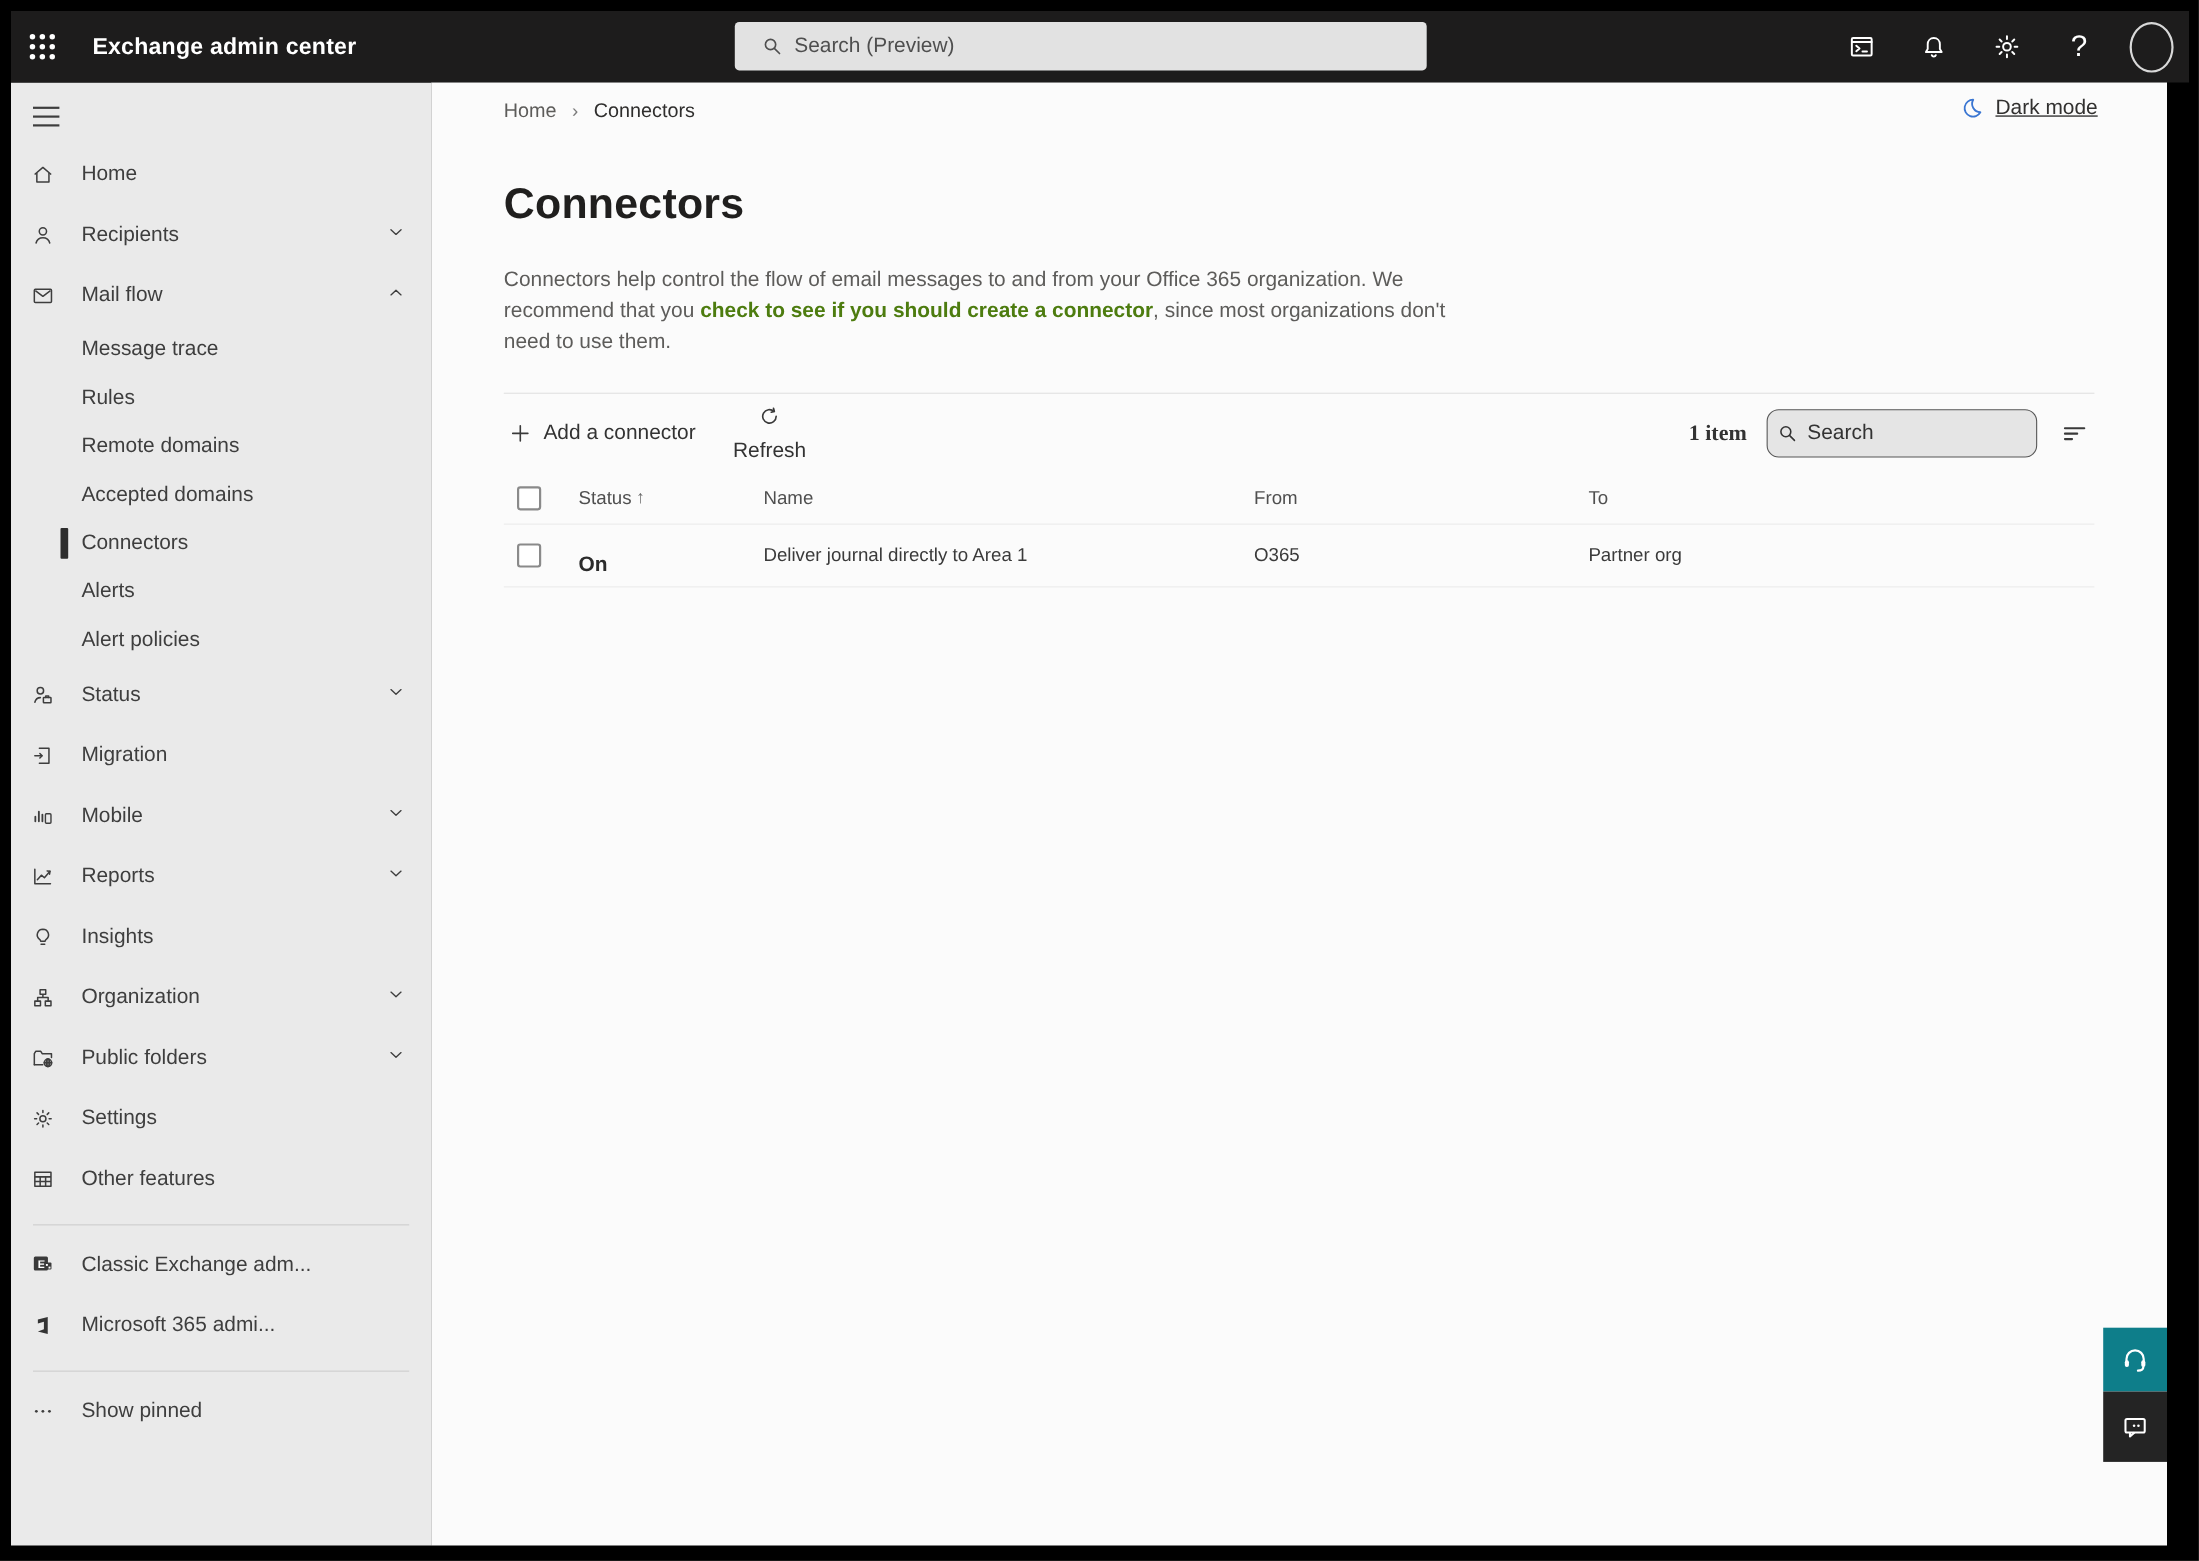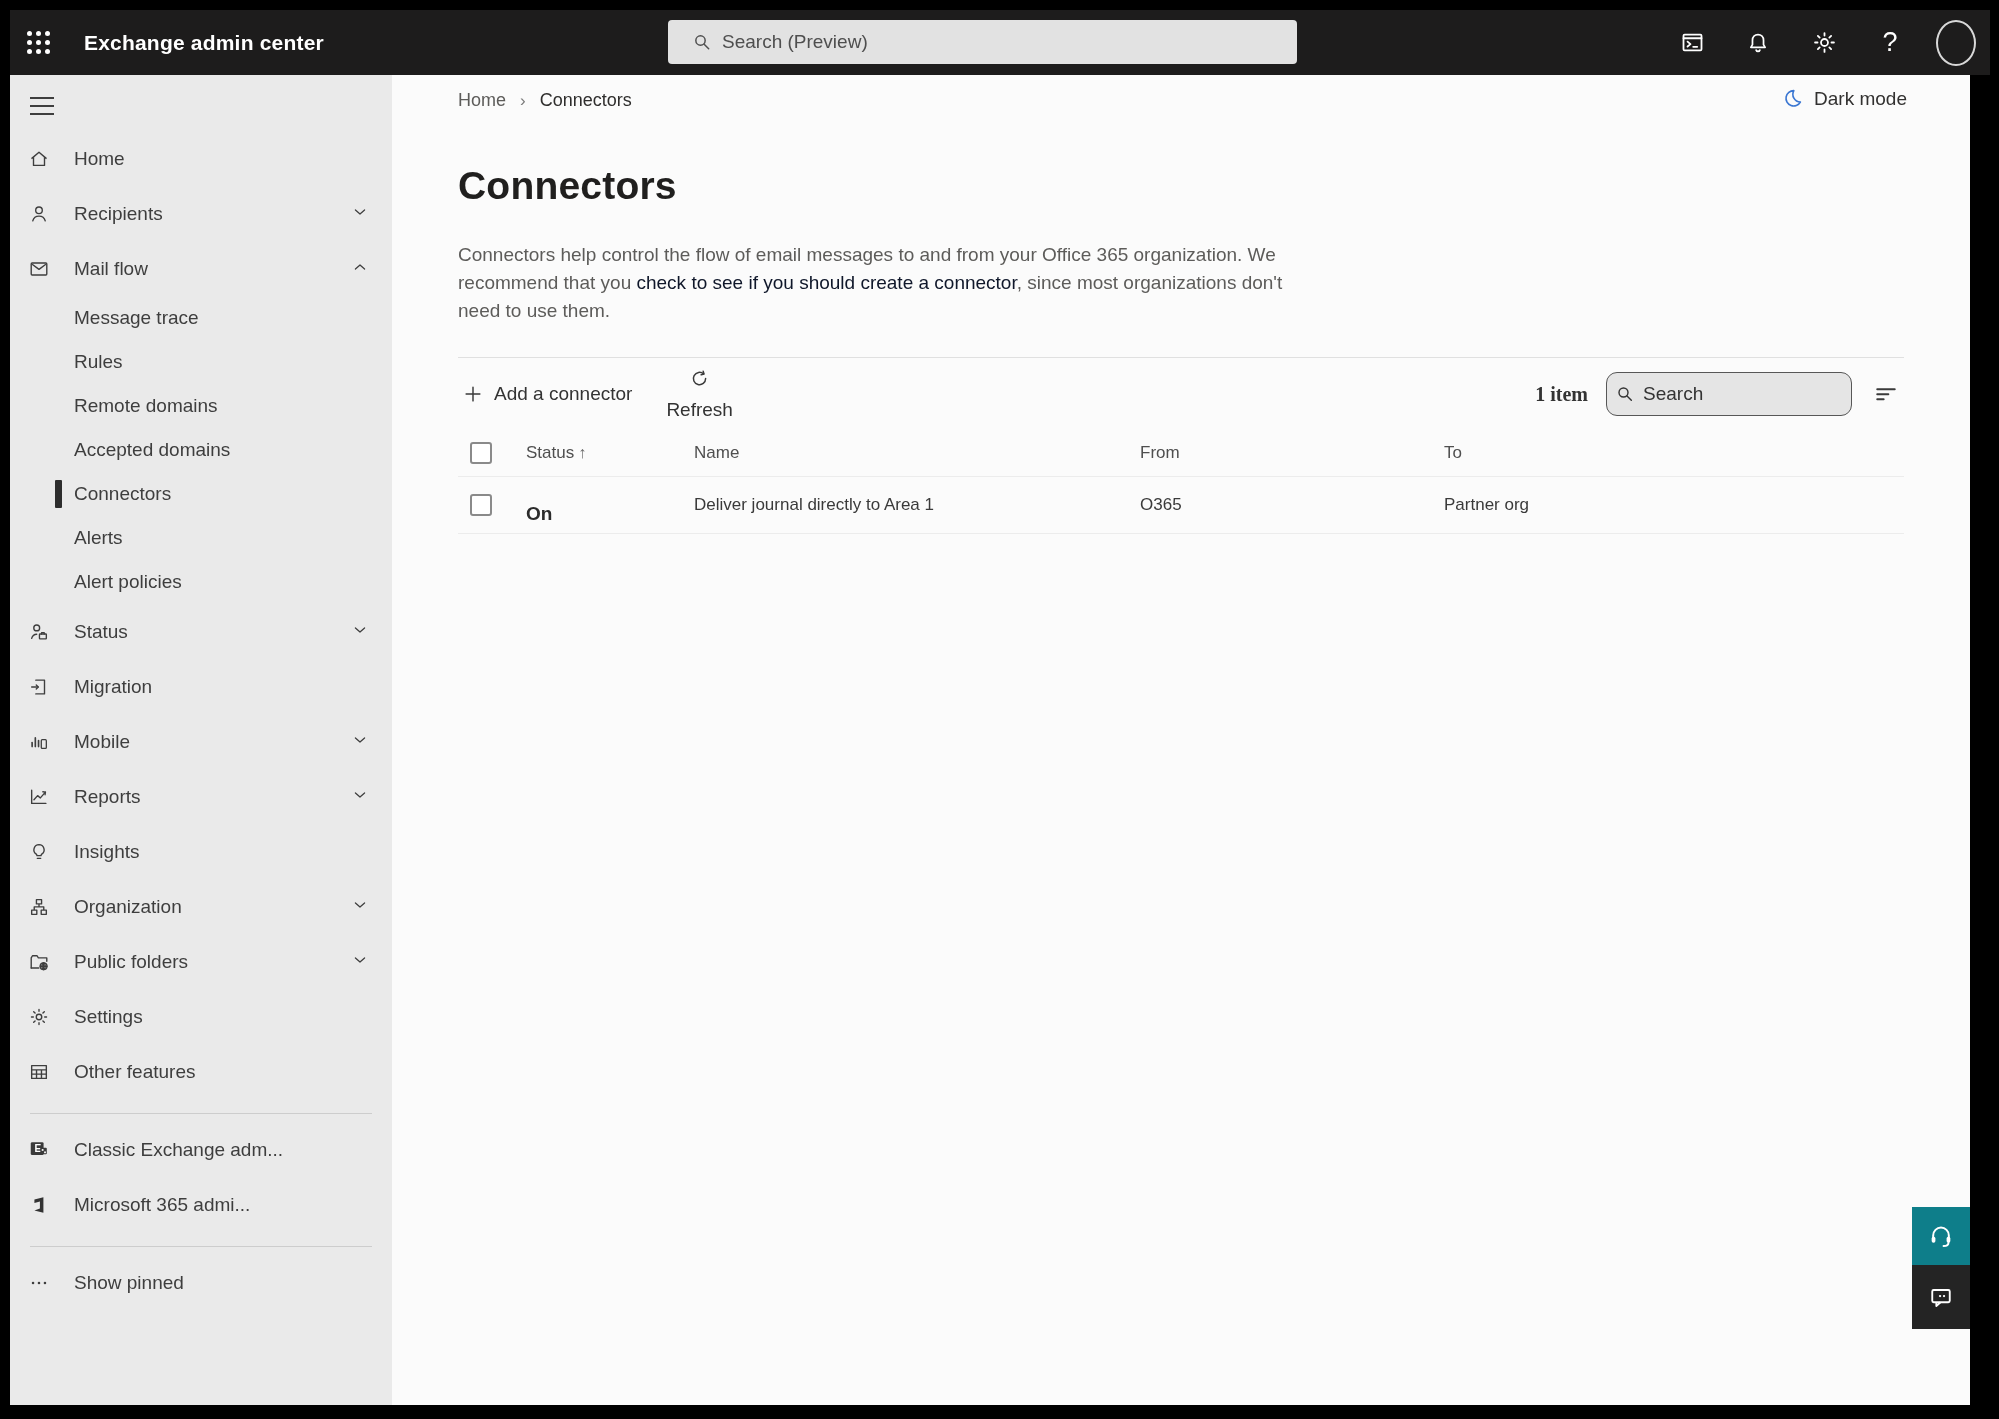--- a/index.html
+++ b/index.html
@@ -46,7 +46,7 @@
   .crumb-home { color:#5d5c5a; cursor:pointer; background:none; border:none; font-size:18px; font-family:"Liberation Sans",sans-serif; }
   .crumb-sep { margin:0 14px; color:#7a7a7a; font-size:17px; }
   .crumb-current { color:#2f2e2d; }
-  .dark-toggle { position:absolute; right:63px; top:12px; display:flex; align-items:center; gap:10px; background:none; border:none; cursor:pointer; }
+  .dark-toggle { position:absolute; right:63px; top:12px; display:flex; align-items:center; gap:10px; background:none; border:none; cursor:pointer;text-decoration:underline; }
   .dark-toggle .dlabel { font-size:19px; color:#323130; }
 
   .page-title { margin:53px 0 0 66px; font-size:39px; font-weight:700; color:#201f1e; letter-spacing:.2px; }

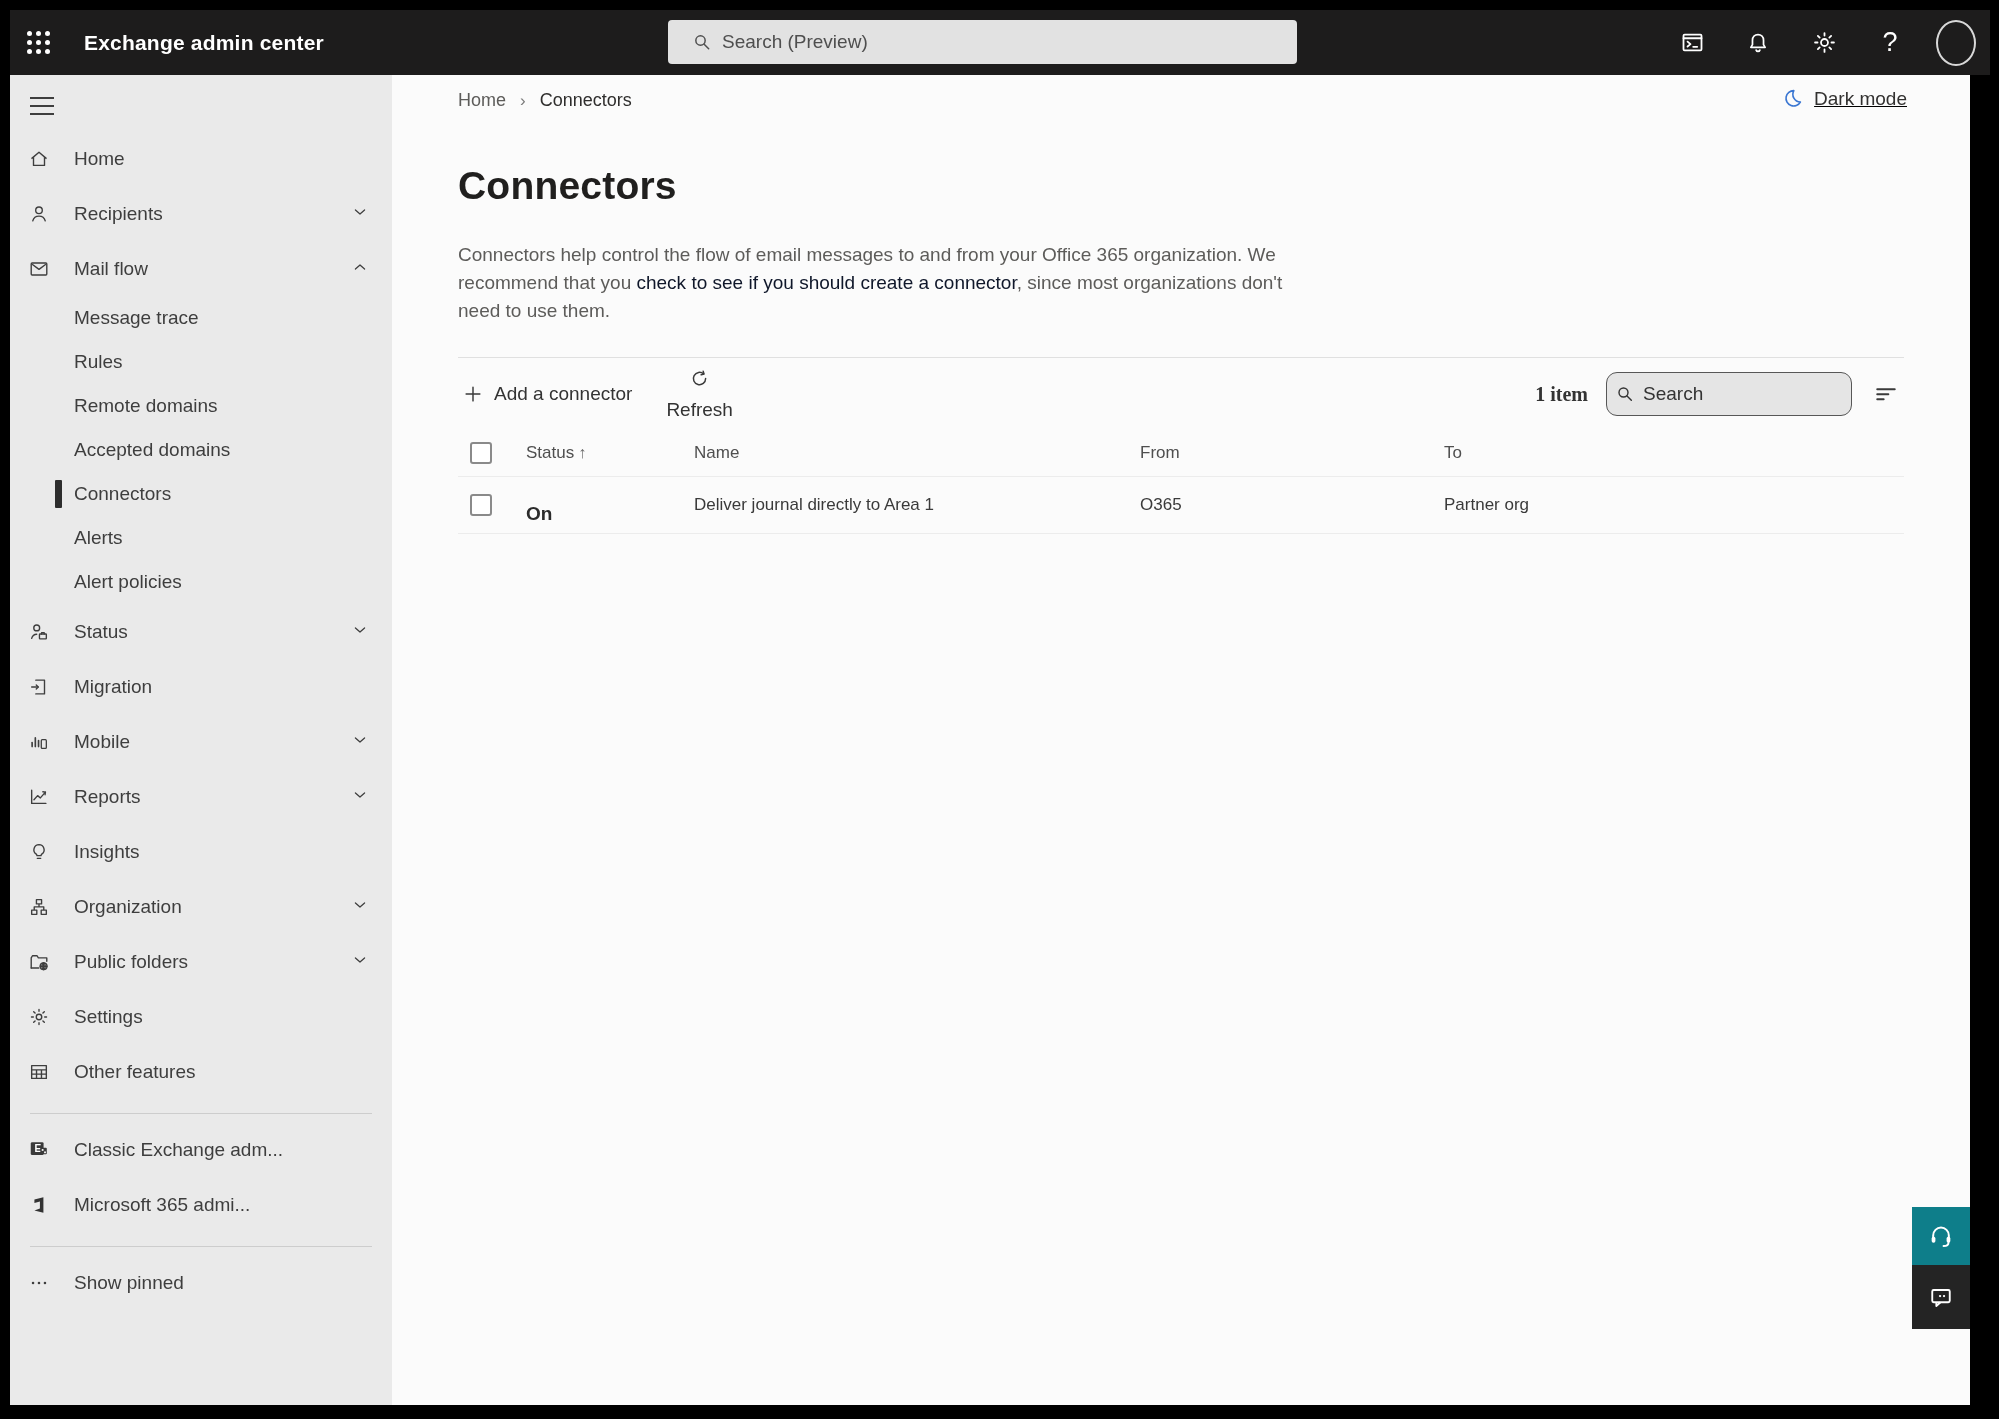--- a/index.html
+++ b/index.html
@@ -51,7 +51,7 @@
 
   .page-title { margin:53px 0 0 66px; font-size:39px; font-weight:700; color:#201f1e; letter-spacing:.2px; }
   .page-desc { margin:33px 0 0 66px; width:856px; font-size:19px; line-height:28px; color:#5d5c5a; }
-  .page-desc .desc-link { color:#0f172a; font-weight:400; cursor:pointer; }
+  .page-desc .desc-link { color:#4d7c0f; font-weight:700; cursor:pointer; }
 
   .list-region { margin:0 0 0 66px; width:1446px; }
   .toolbar { border-top:1px solid #e0e0e0; margin-top:32px; height:73px; display:flex; align-items:center; }

